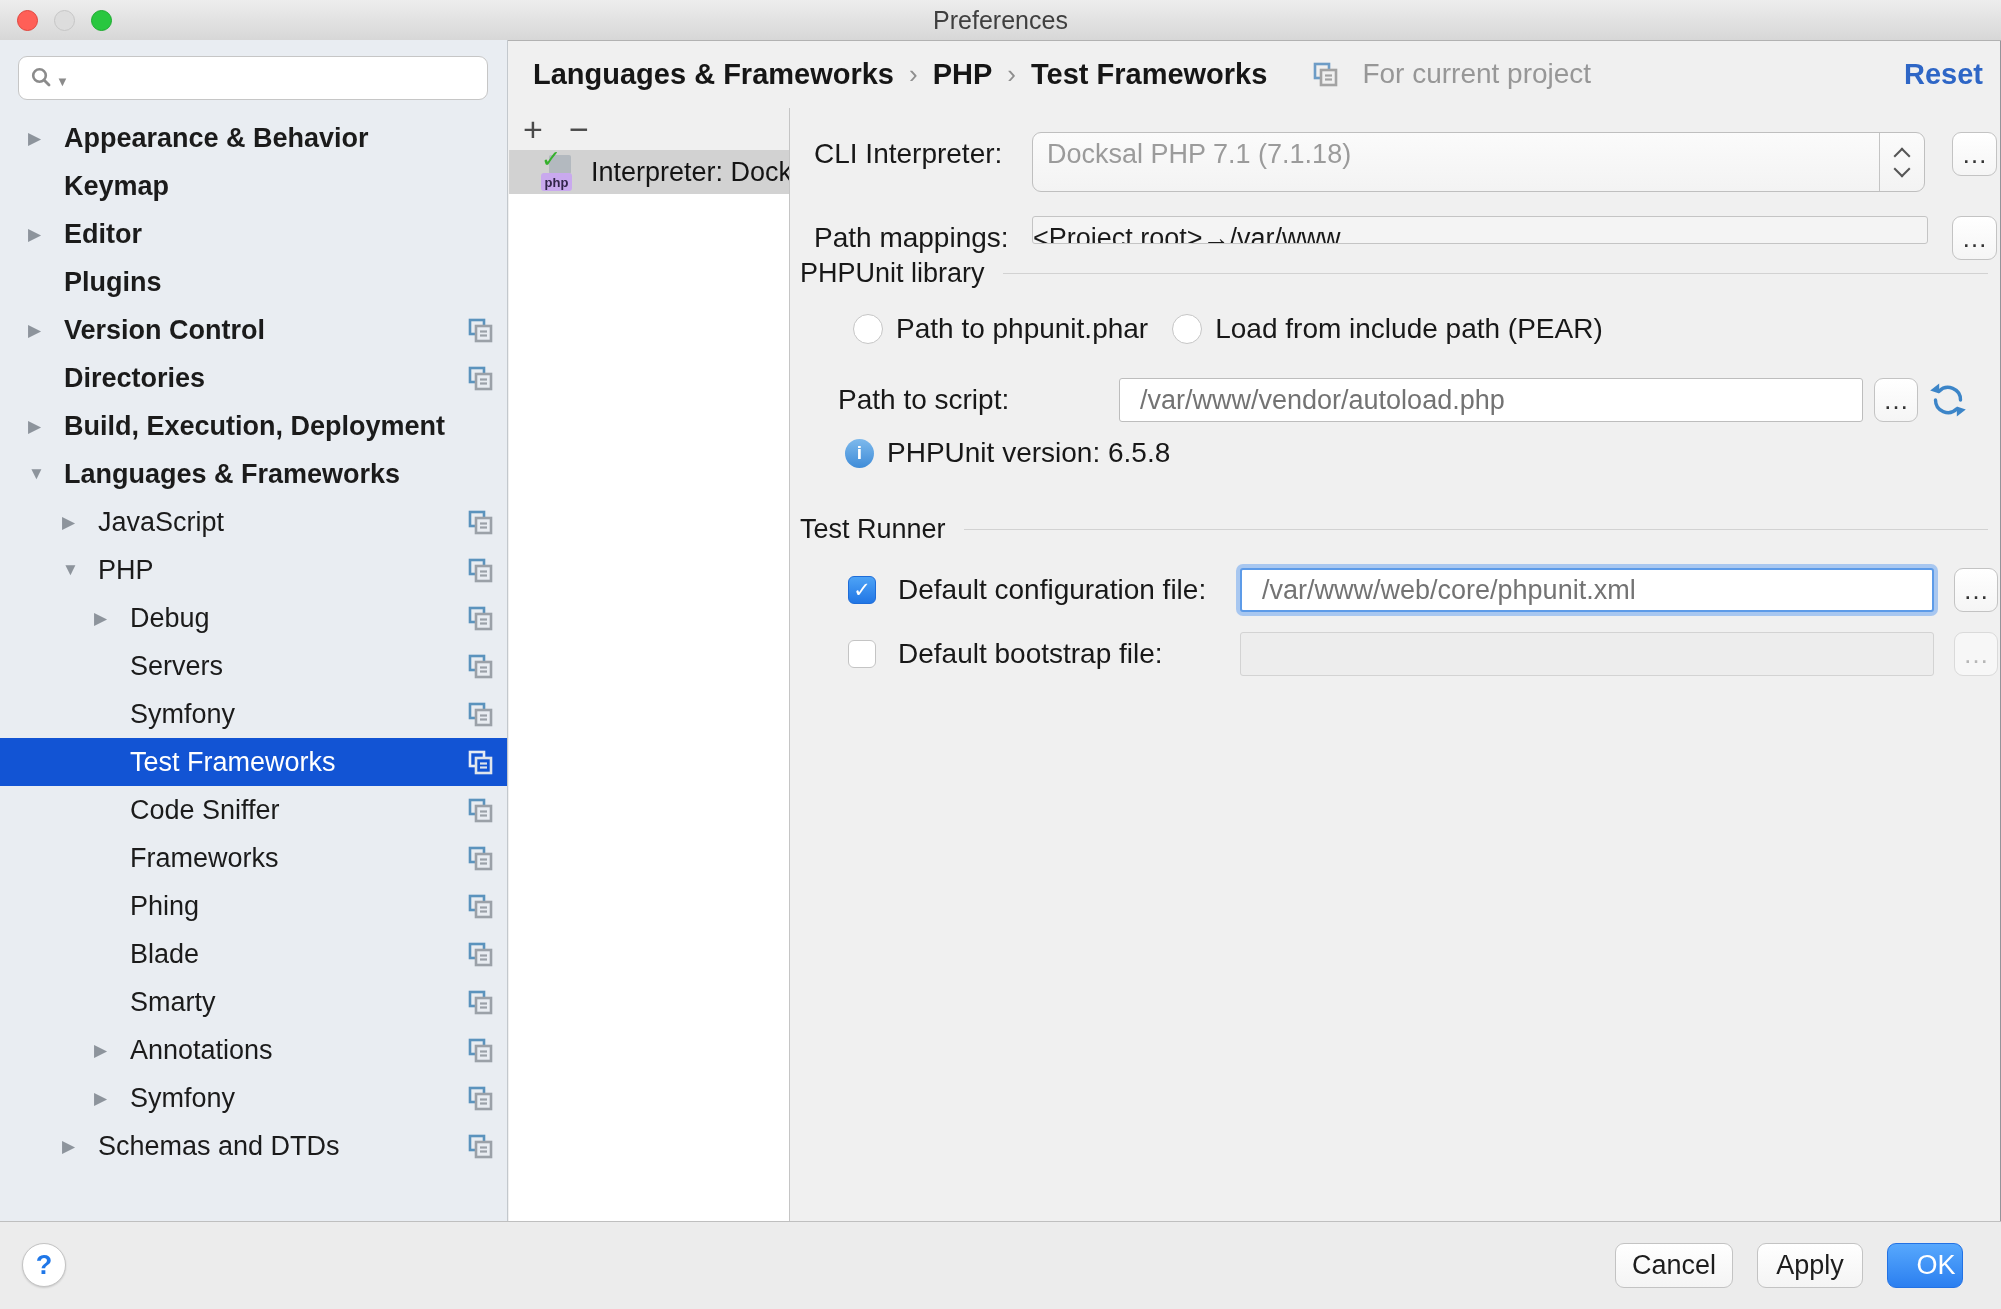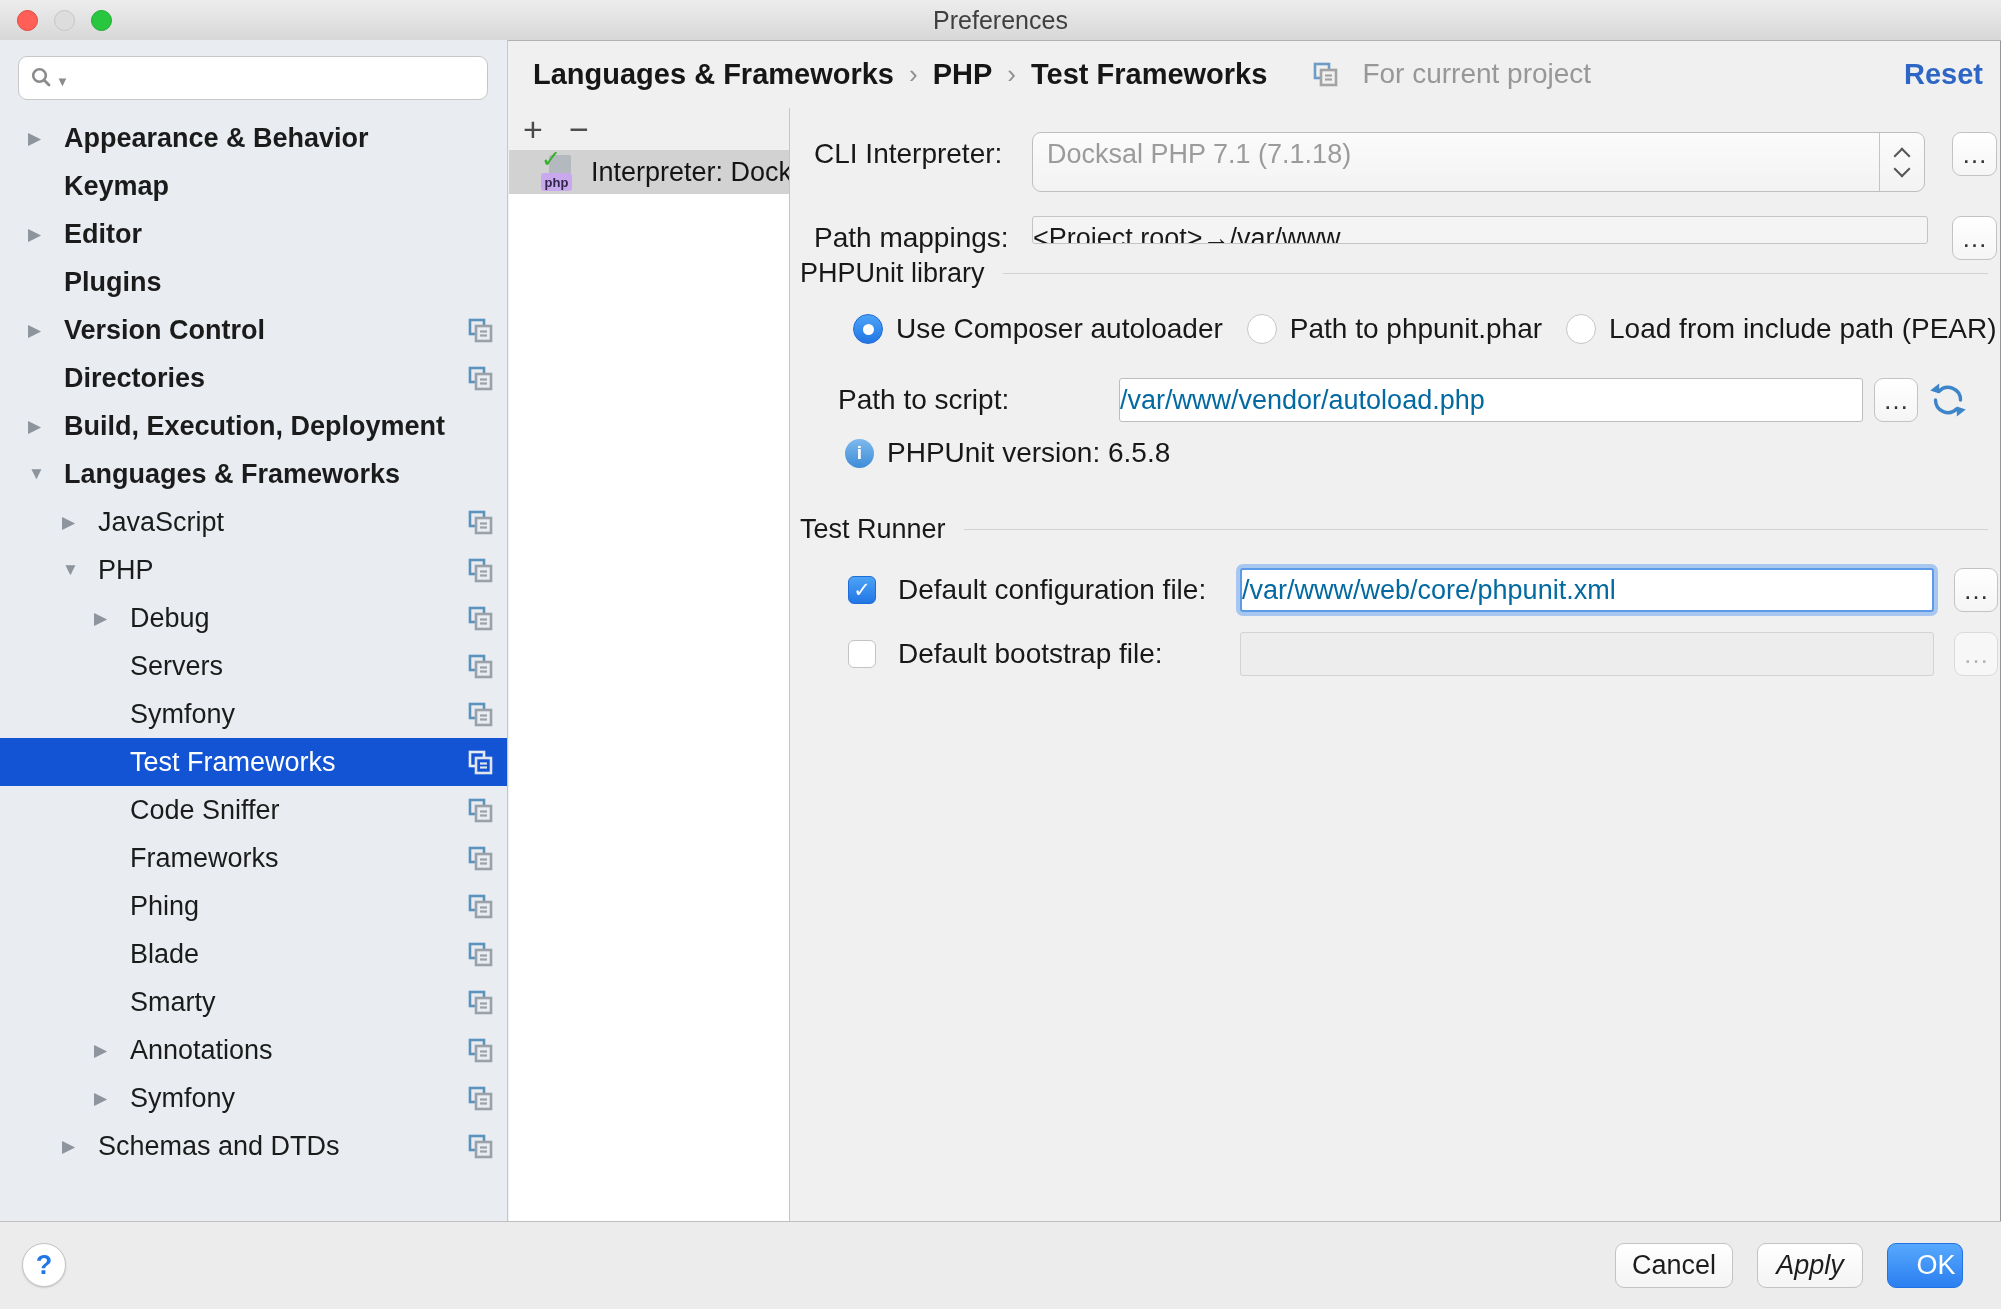--- a/index.html
+++ b/index.html
@@ -414,10 +414,6 @@
 
   <div class="radio-group">
       <span class="radio-item">
-        <span class="radio on"></span>
-        <span class="radio-label">Use Composer autoloader</span>
-      </span>
-      <span class="radio-item">
         <span class="radio"></span>
         <span class="radio-label">Path to phpunit.phar</span>
       </span>

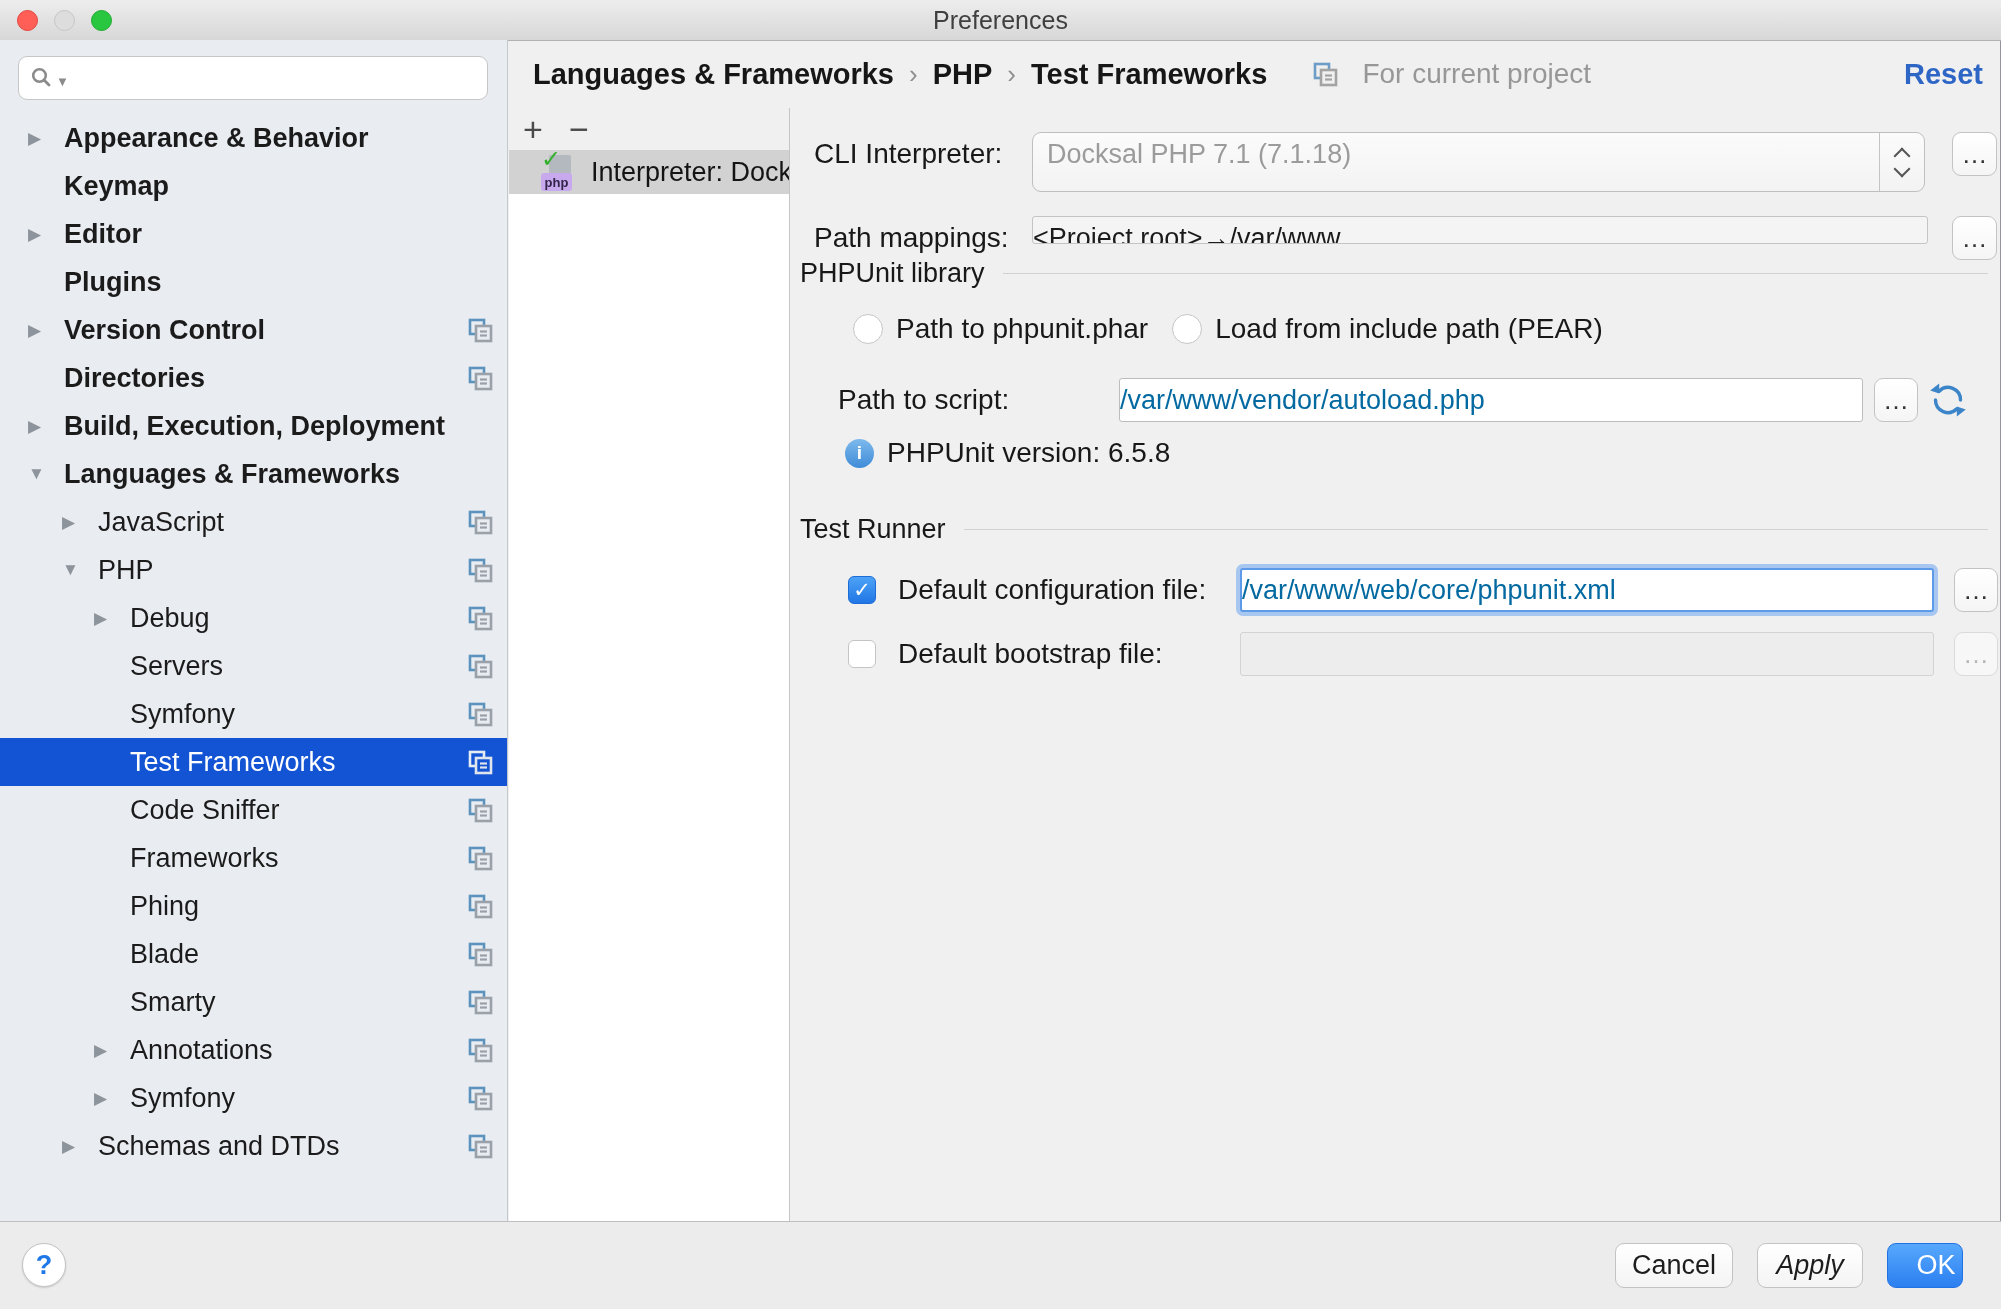--- a/index.html
+++ b/index.html
@@ -73,8 +73,8 @@
   .field{position:absolute;box-sizing:border-box;font-size:27px;color:#1a1a1a;}
   .pm-field{left:1032px;top:216px;width:896px;height:28px;border:1px solid #c4c4c4;border-radius:3px;
             background:#f4f4f4;line-height:42px;white-space:nowrap;overflow:hidden;}
-  .text-input{position:absolute;box-sizing:border-box;font-size:27px;color:#0369a1;border-radius:3px;
-              padding:0 0;outline:none;}
+  .text-input{position:absolute;box-sizing:border-box;font-size:27px;color:#737373;border-radius:3px;
+              padding:0 20px;outline:none;}
   .pts-input{left:1119px;top:378px;width:744px;height:44px;border:1px solid #bdbdbd;background:#fff;}
   .cfg-input{left:1240px;top:568px;width:694px;height:44px;border:2px solid #5d9be8;background:#fff;
              box-shadow:0 0 0 4px rgba(110,165,240,.55);}

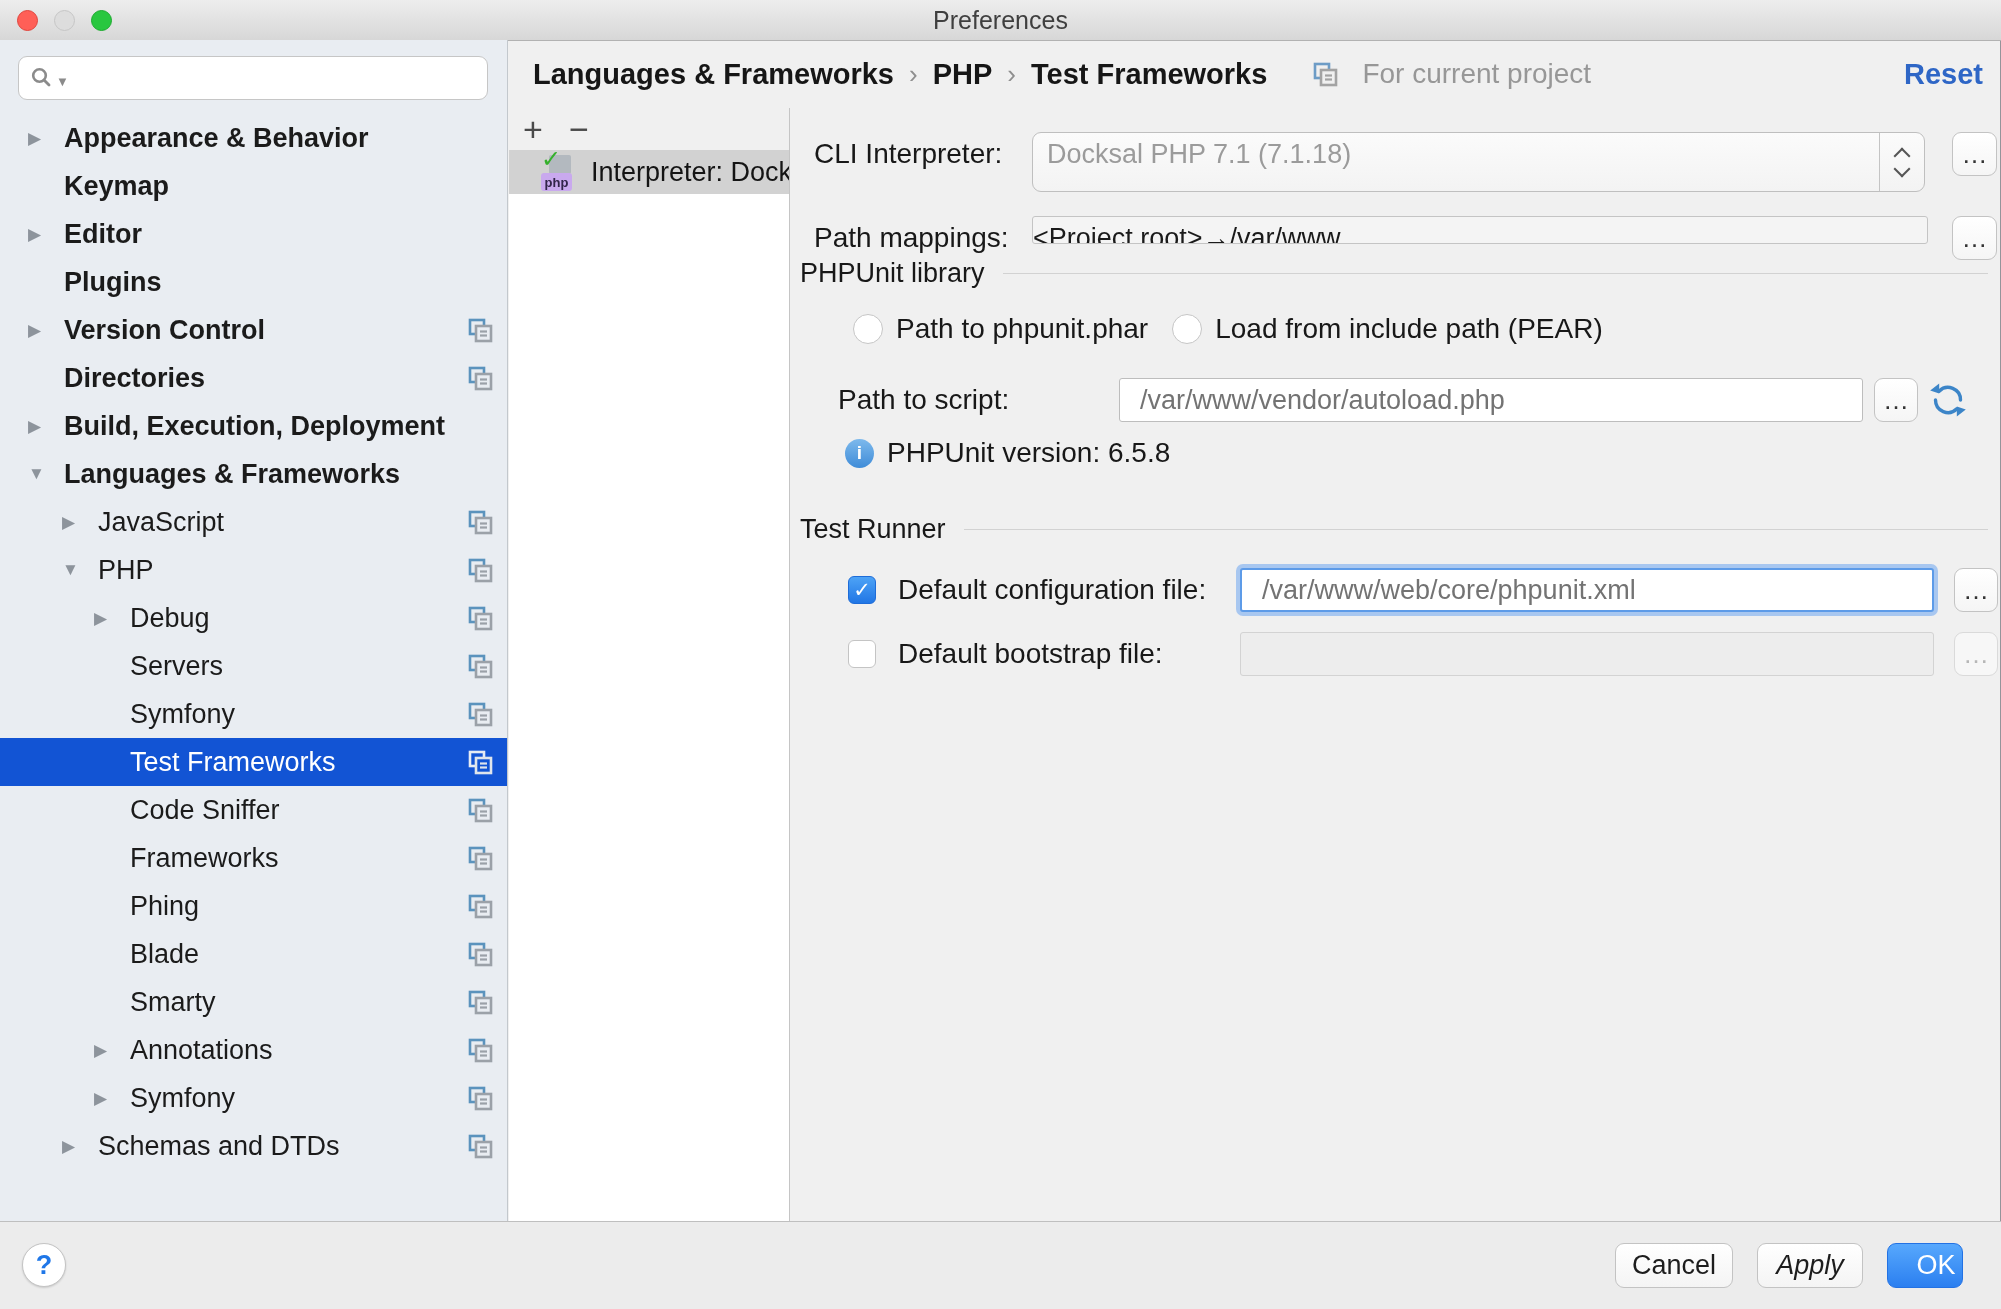--- a/index.html
+++ b/index.html
@@ -110,7 +110,7 @@
        display:flex;align-items:center;justify-content:center;}
   .btn.plain{background:linear-gradient(#fff,#f4f4f4);border:1px solid #c3c3c3;color:#1d1d1d;}
   .btn.cancel{left:1615px;width:118px;}
-  .btn.apply{left:1757px;width:106px;font-style:italic;}
+  .btn.apply{left:1757px;width:106px;}
   .btn.ok{left:1887px;width:76px;background:linear-gradient(#57a8fd,#2b7ff0);border:1px solid #2372e4;color:#fff;padding-left:22px;}
 </style>
 </head>

